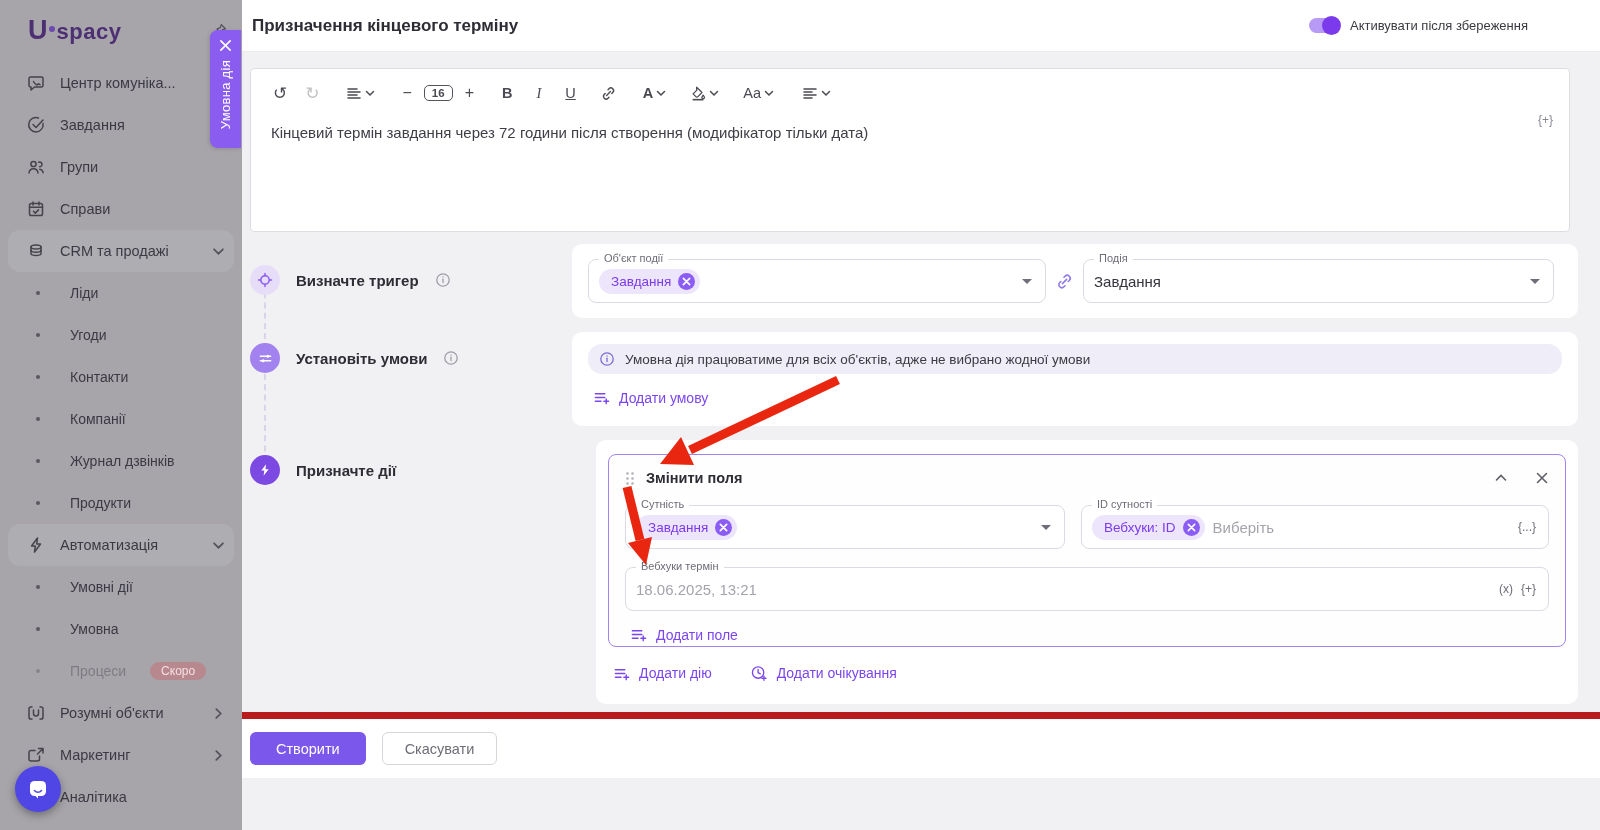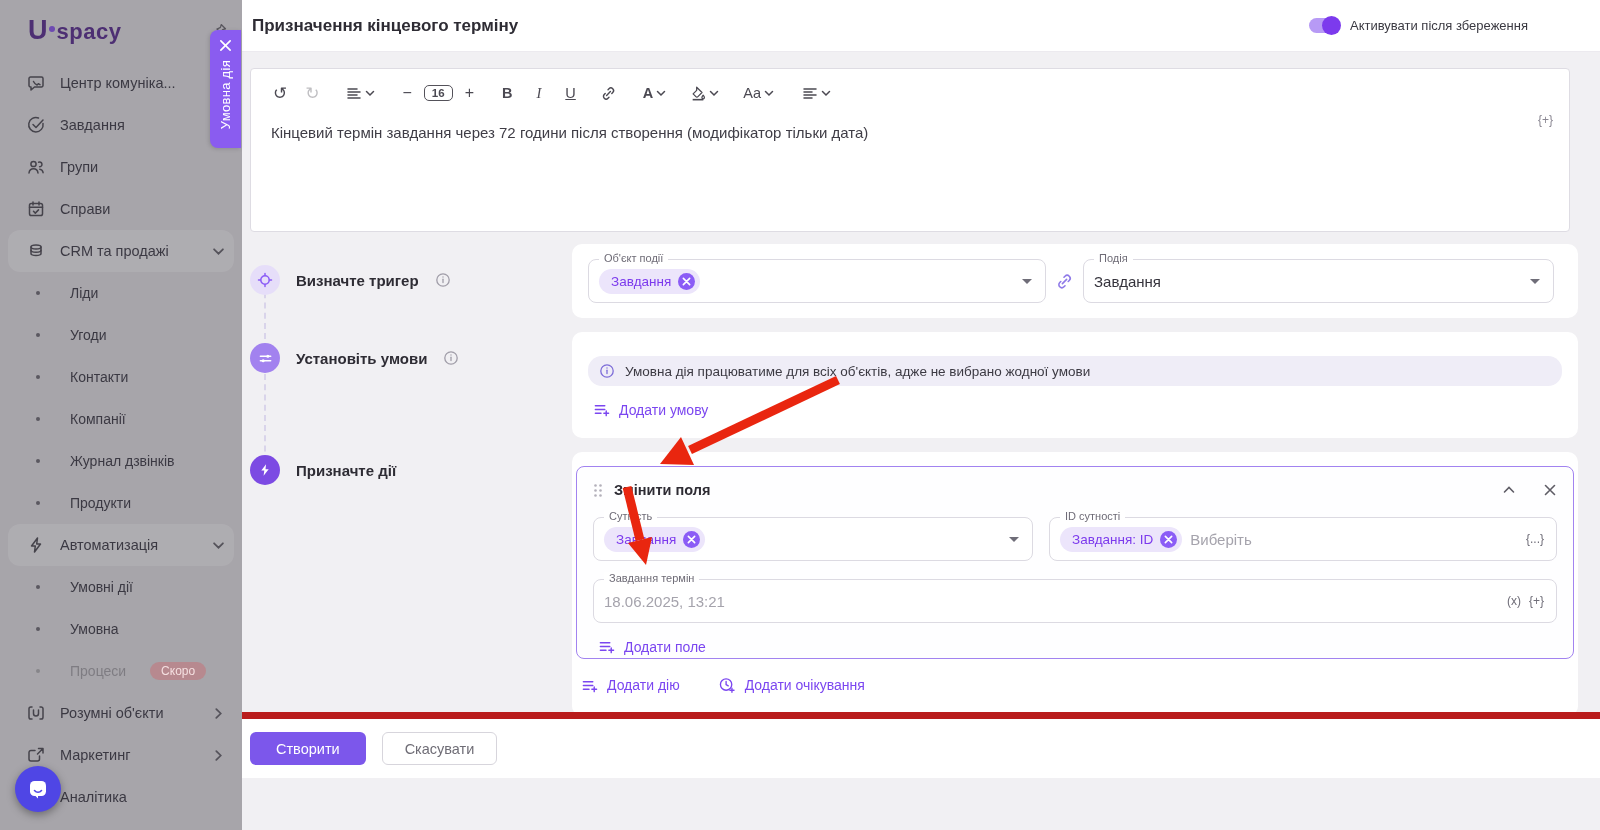--- a/index.html
+++ b/index.html
@@ -85,7 +85,7 @@
   .f-event { flex:1; }
 
   .panel-cond { padding:12px 16px 16px; }
-  .banner { background:#efedf7; border-radius:14px; height:30px; display:flex; align-items:center; gap:10px; padding:0 11px; font-size:13.5px; color:#3c3a43;margin-top:12px; }
+  .banner { background:#efedf7; border-radius:14px; height:30px; display:flex; align-items:center; gap:10px; padding:0 11px; font-size:13.5px; color:#3c3a43; }
   .banner .info-ic { color:#7c6cd8; }
   .add-link { display:inline-flex; align-items:center; gap:9px; color:#7b46f0; font-size:14px; font-weight:500; cursor:pointer; }
   .cond-add { margin:15px 0 0 5px; }

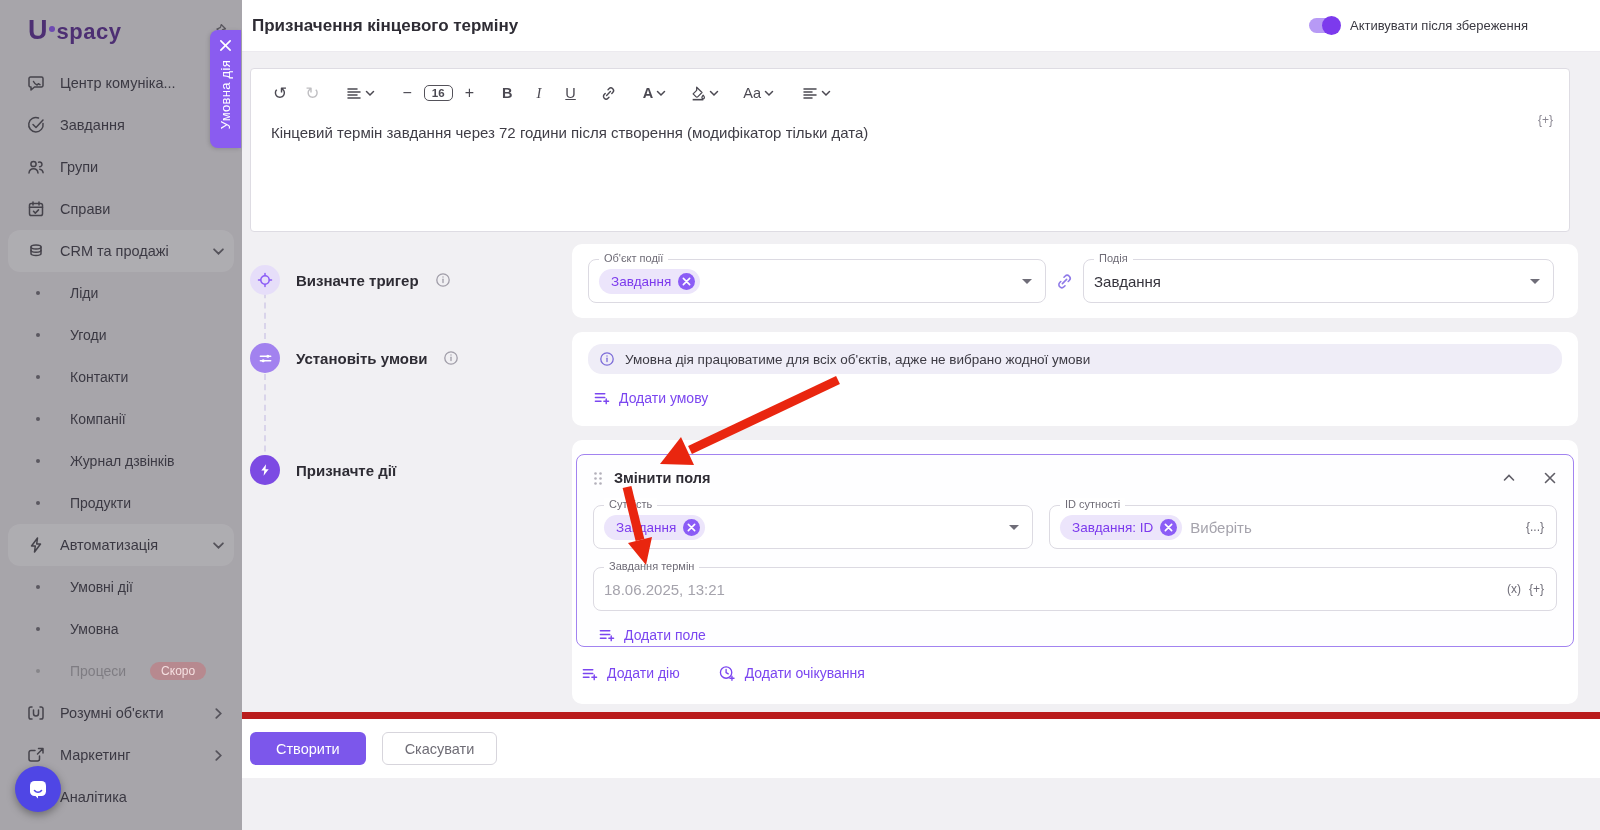--- a/index.html
+++ b/index.html
@@ -90,7 +90,7 @@
   .add-link { display:inline-flex; align-items:center; gap:9px; color:#7b46f0; font-size:14px; font-weight:500; cursor:pointer; }
   .cond-add { margin:15px 0 0 5px; }
 
-  .panel-actions { padding:14px 4px 0; height:264px; }
+  .panel-actions { padding:14px 12px 0; height:264px;margin-left:24px; }
   .card { border:1px solid #a283f0; border-radius:8px; background:#fefeff; padding:10px 16px 0; height:193px; position:relative; }
   .card-head { display:flex; align-items:center; height:26px; }
   .drag { color:#b3b0ba; margin-right:11px; cursor:grab; }

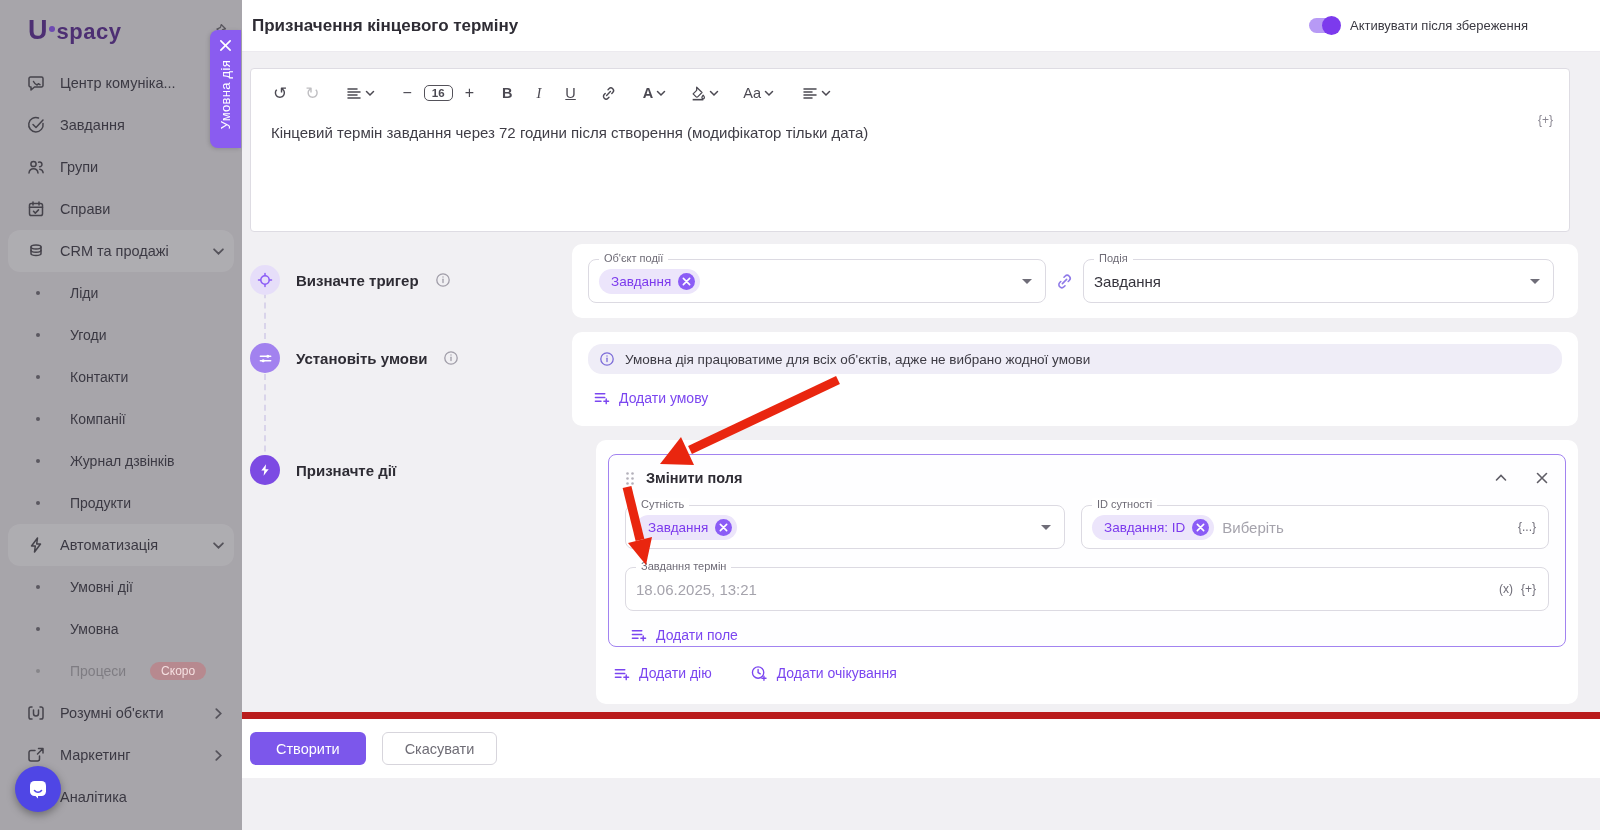--- a/index.html
+++ b/index.html
@@ -510,7 +510,7 @@
               <div class="field f-entity-id">
                 <span class="field-label">ID сутності</span>
                 <span class="chip">
-                  <span>Завдання: ID</span>
+                  <span>Вебхуки: ID</span>
                   <span class="chip-x">
                       <svg width="9" height="9" viewBox="0 0 10 10" fill="none" stroke="#ffffff" stroke-width="1.8" stroke-linecap="round">
                         <path d="M1.5 1.5l7 7M8.5 1.5l-7 7"></path>

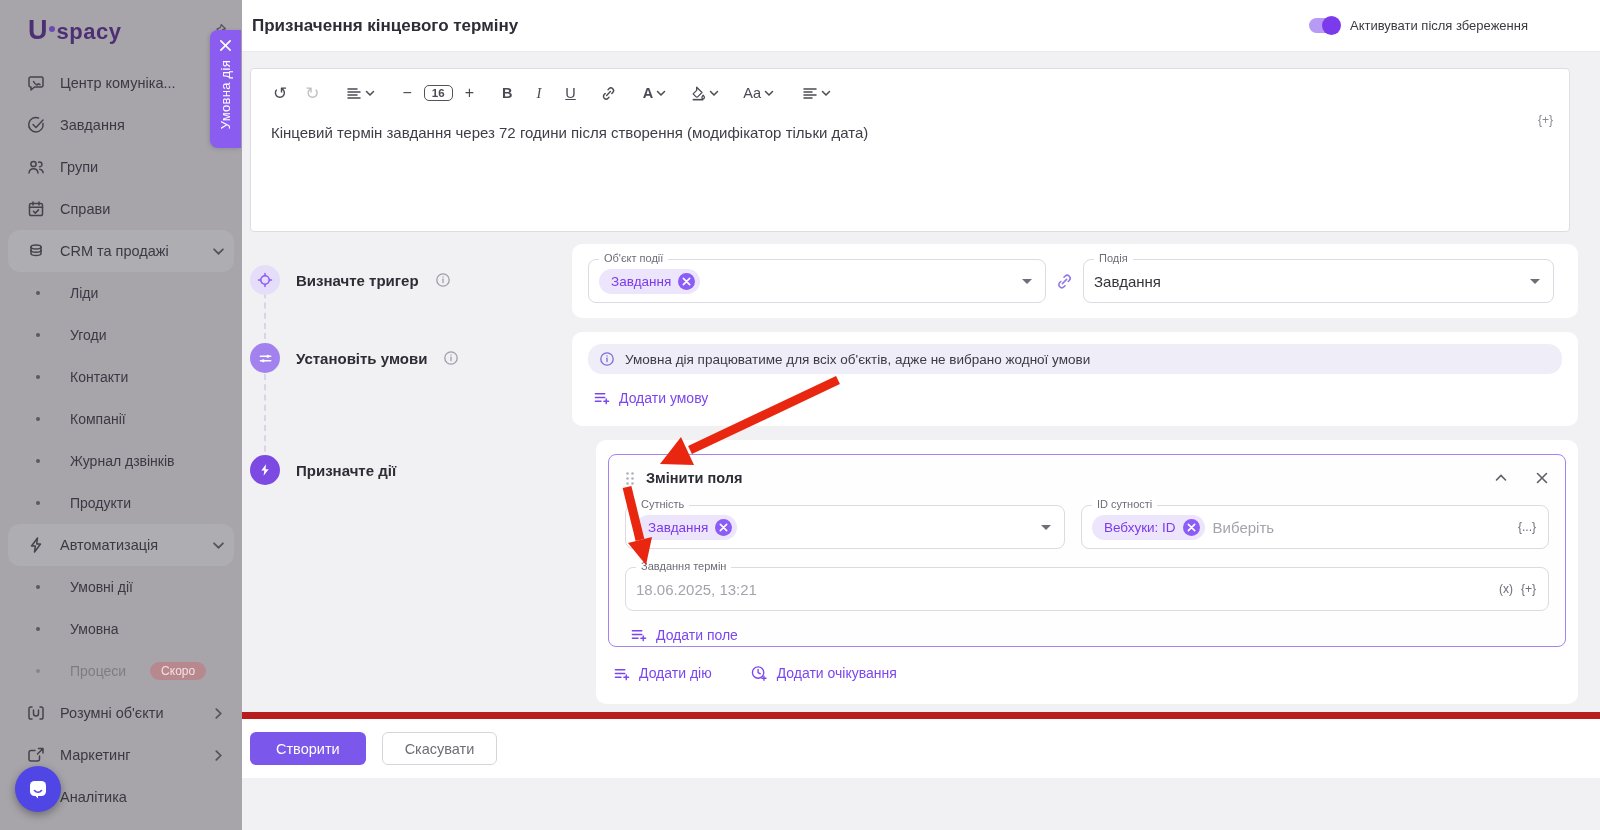--- a/index.html
+++ b/index.html
@@ -522,7 +522,7 @@
               </div>
             </div>
             <div class="field f-deadline">
-              <span class="field-label">Завдання термін</span>
+              <span class="field-label">Вебхуки термін</span>
               <span class="ph">18.06.2025, 13:21</span>
               <span class="tokens2">
                 <span>(x)</span>

